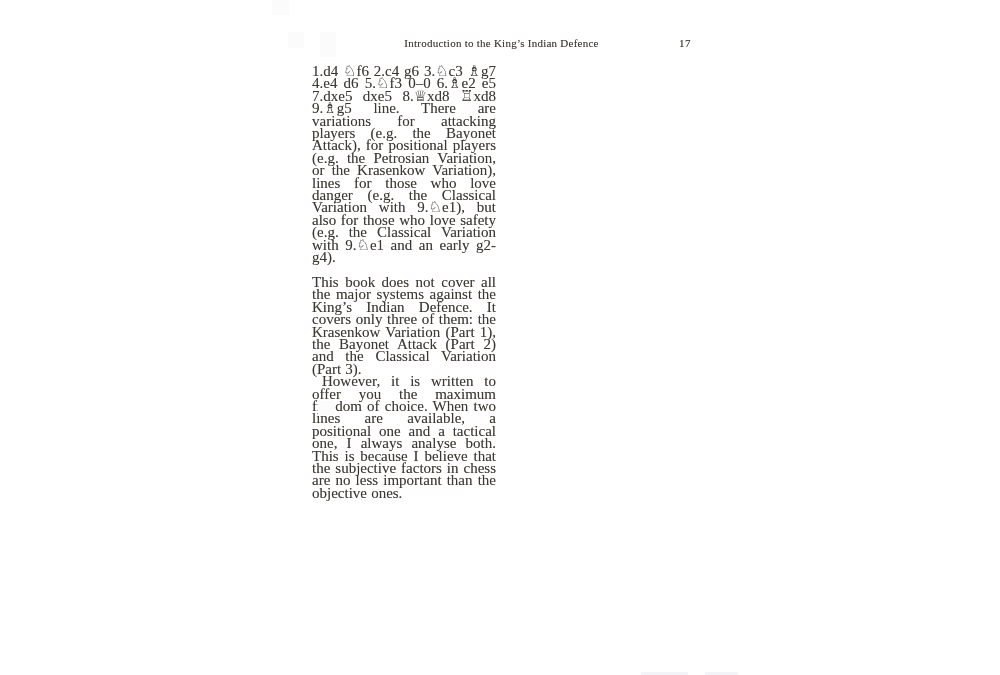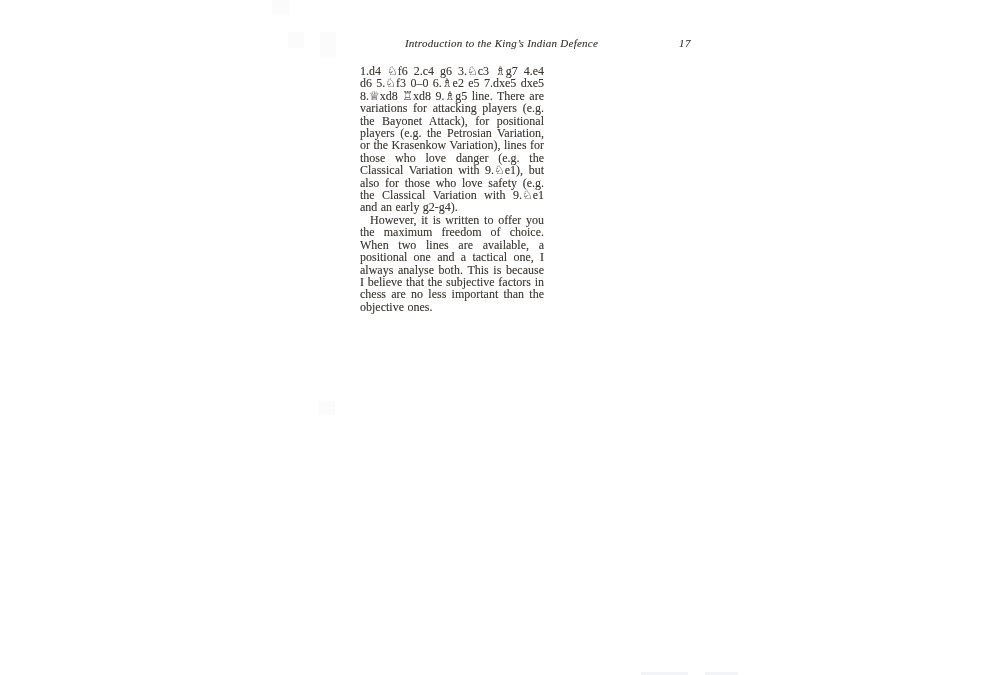--- a/index.html
+++ b/index.html
@@ -22,7 +22,6 @@
     left: 312px;
     width: 379px;
     height: 15px;
-    font-style: italic;
   }
   .header-title {
     position: absolute;

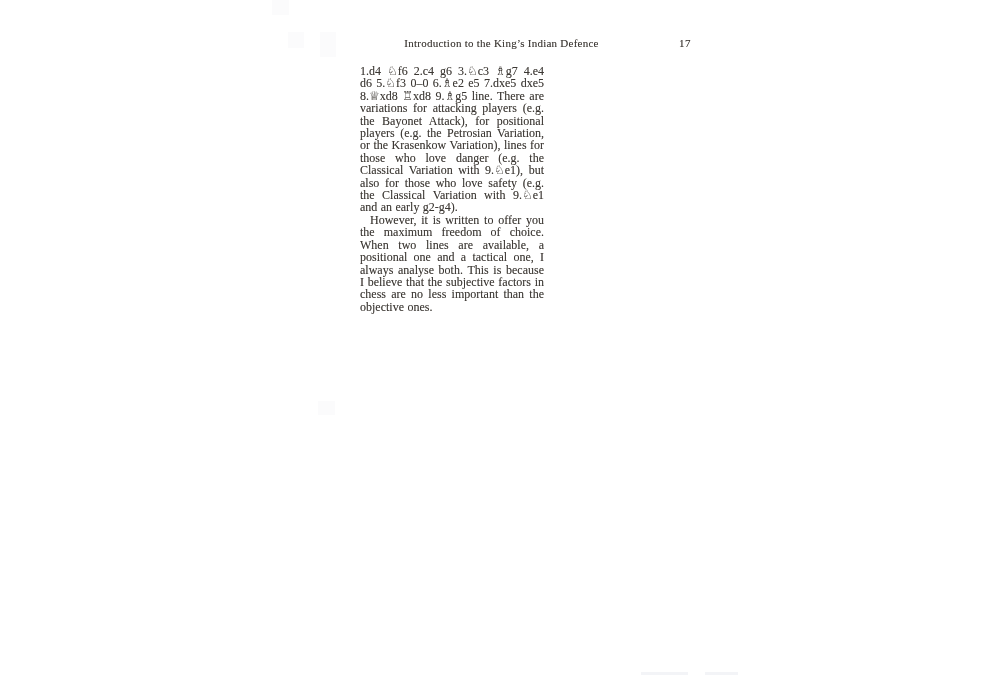--- a/index.html
+++ b/index.html
@@ -48,13 +48,12 @@
     left: 312px;
     top: 65px;
     width: 184px;
-    font-size: 12px;
+    font-size: 15px;
     line-height: 12.4px;
     text-align: justify;
     color: #3c3834;
     text-shadow: 0 0 0.5px rgba(70, 64, 58, 0.4);
     word-spacing: 0.4px;
-    margin-left: 48px;
   }
   .text-column p {
     margin: 0;

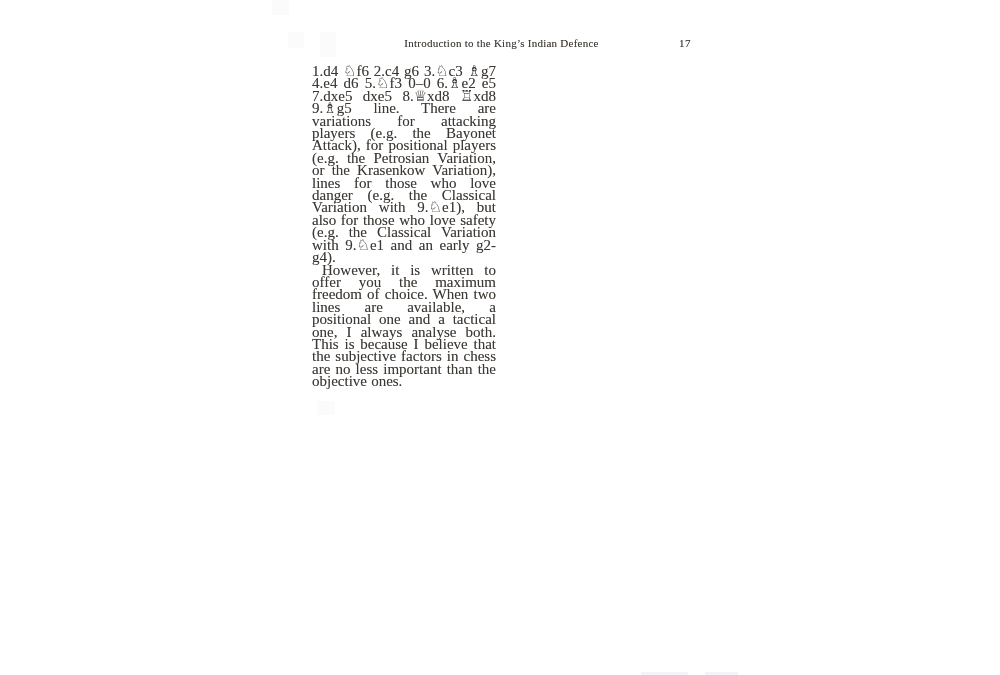--- a/index.html
+++ b/index.html
@@ -92,6 +92,7 @@
 
   <div class="text-column">
     <p class="para">1.d4 ♘f6 2.c4 g6 3.♘c3 ♗g7 4.e4 d6 5.♘f3 0–0 6.♗e2 e5 7.dxe5 dxe5 8.♕xd8 ♖xd8 9.♗g5 line. There are variations for attacking players (e.g. the Bayonet Attack), for positional players (e.g. the Petrosian Variation, or the Krasenkow Variation), lines for those who love danger (e.g. the Classical Variation with 9.♘e1), but also for those who love safety (e.g. the Classical Variation with 9.♘e1 and an early g2-g4).</p>
+    <p class="para gap">This book does not cover all the major systems against the King’s Indian Defence. It covers only three of them: the Krasenkow Variation (Part 1), the Bayonet Attack (Part 2) and the Classical Variation (Part 3).</p>
     <p class="para indent">However, it is written to offer you the maximum freedom of choice. When two lines are available, a positional one and a tactical one, I always analyse both. This is because I believe that the subjective factors in chess are no less important than the objective ones.</p>
   </div>
 

